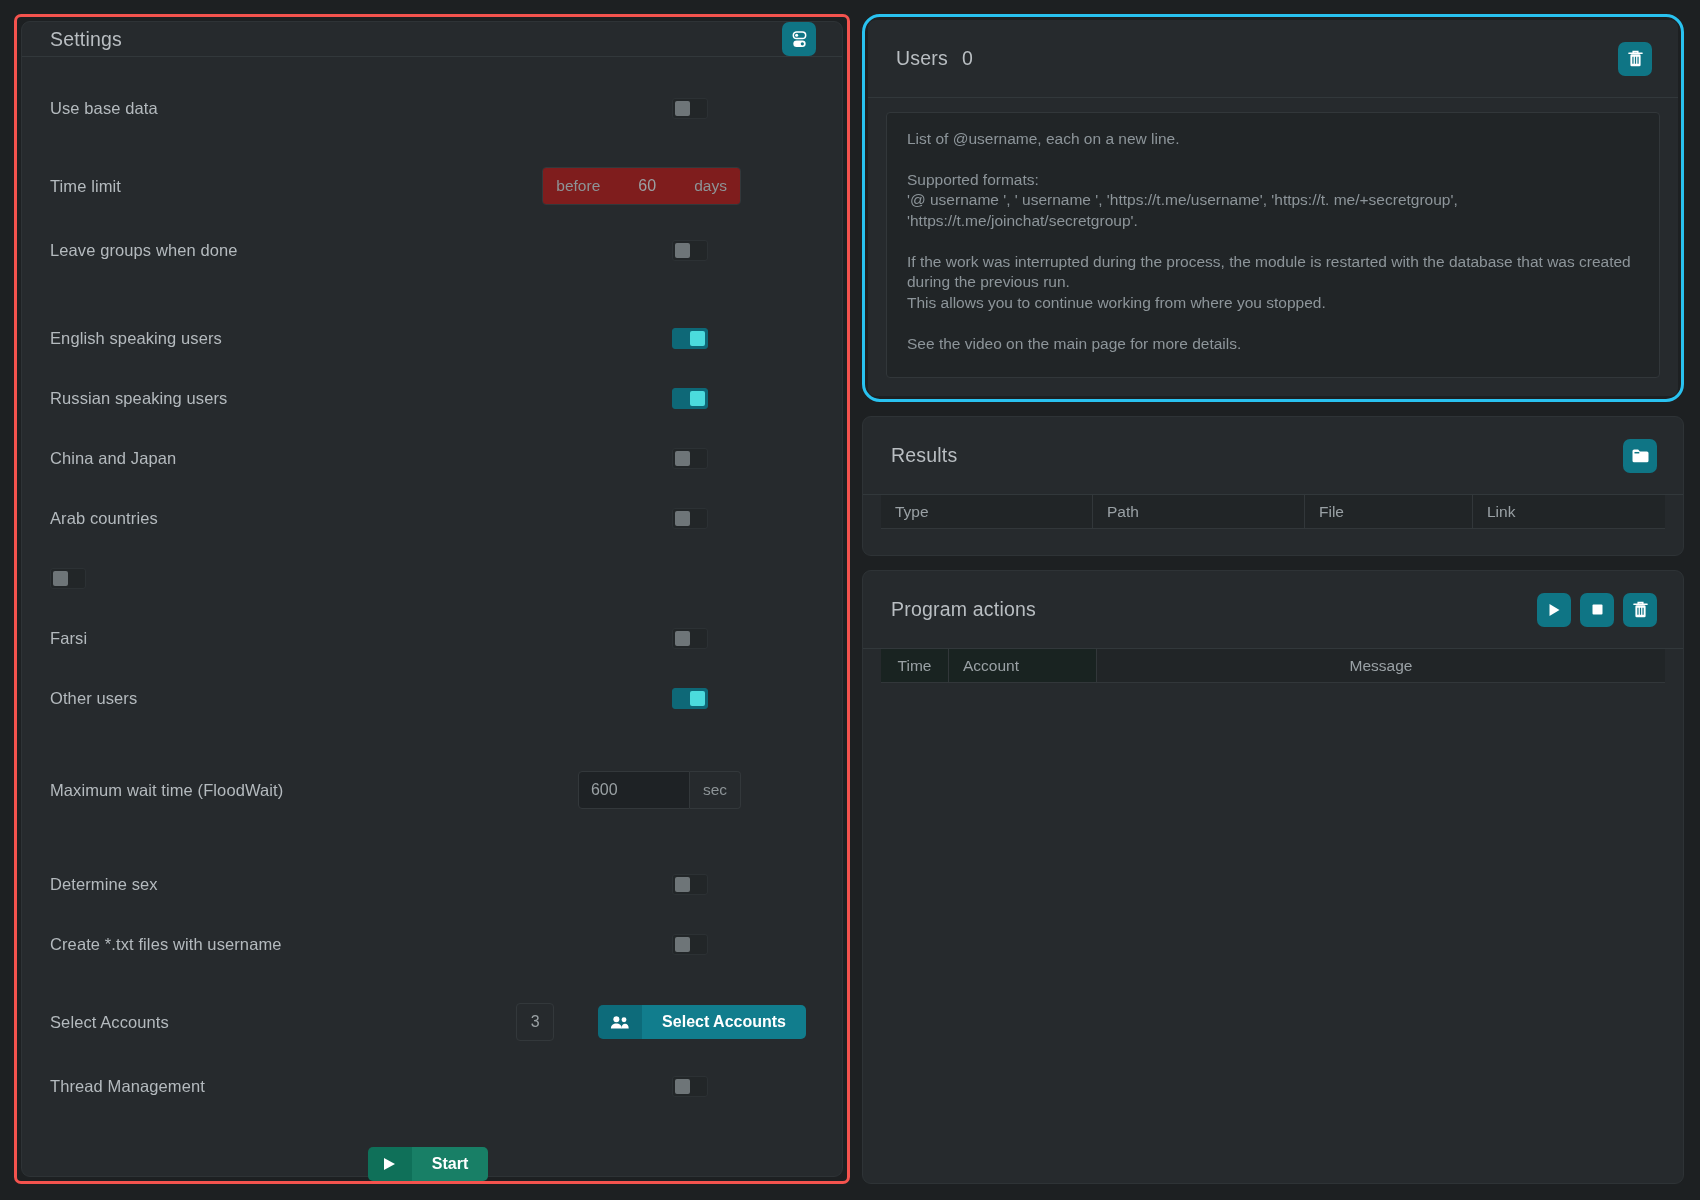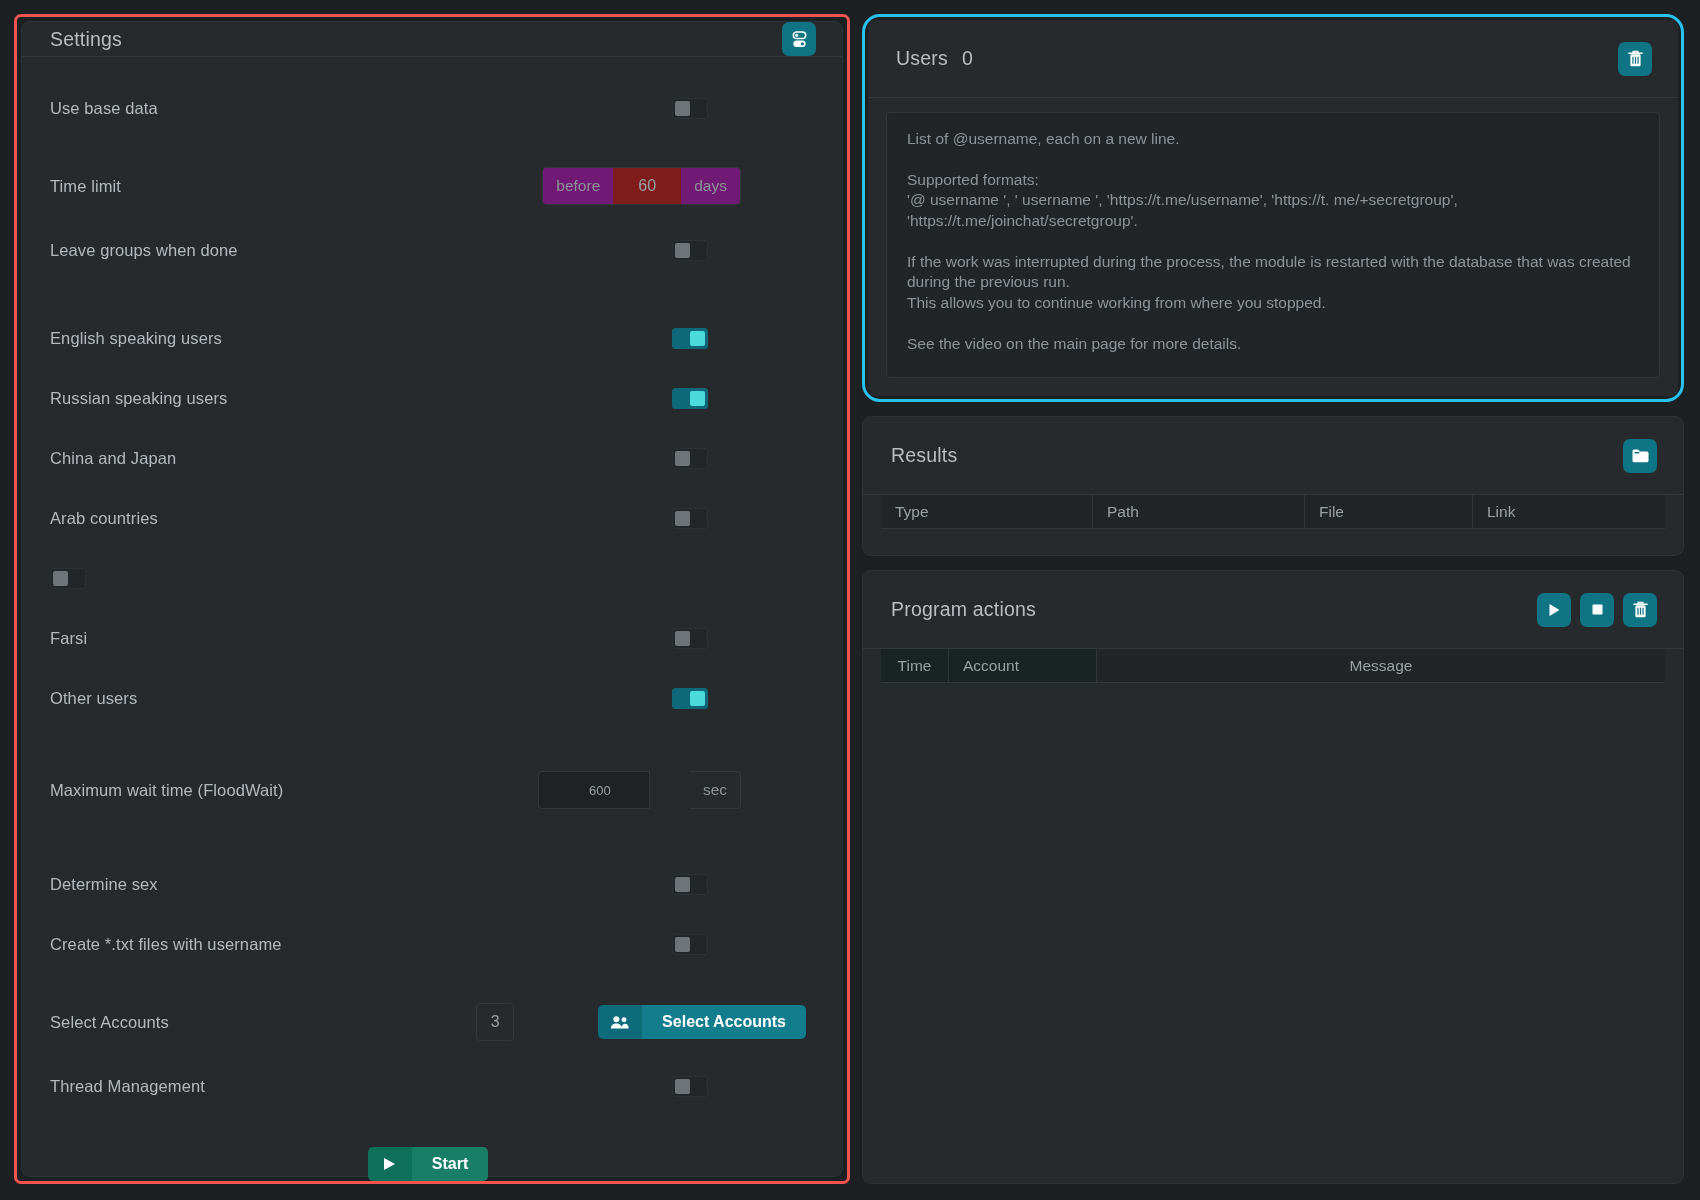--- a/index.html
+++ b/index.html
@@ -91,7 +91,6 @@
     display: flex;
     align-items: center;
     min-height: 30px;
-    gap: 40px;
   }
   .row-label {
     color: #b4babe;

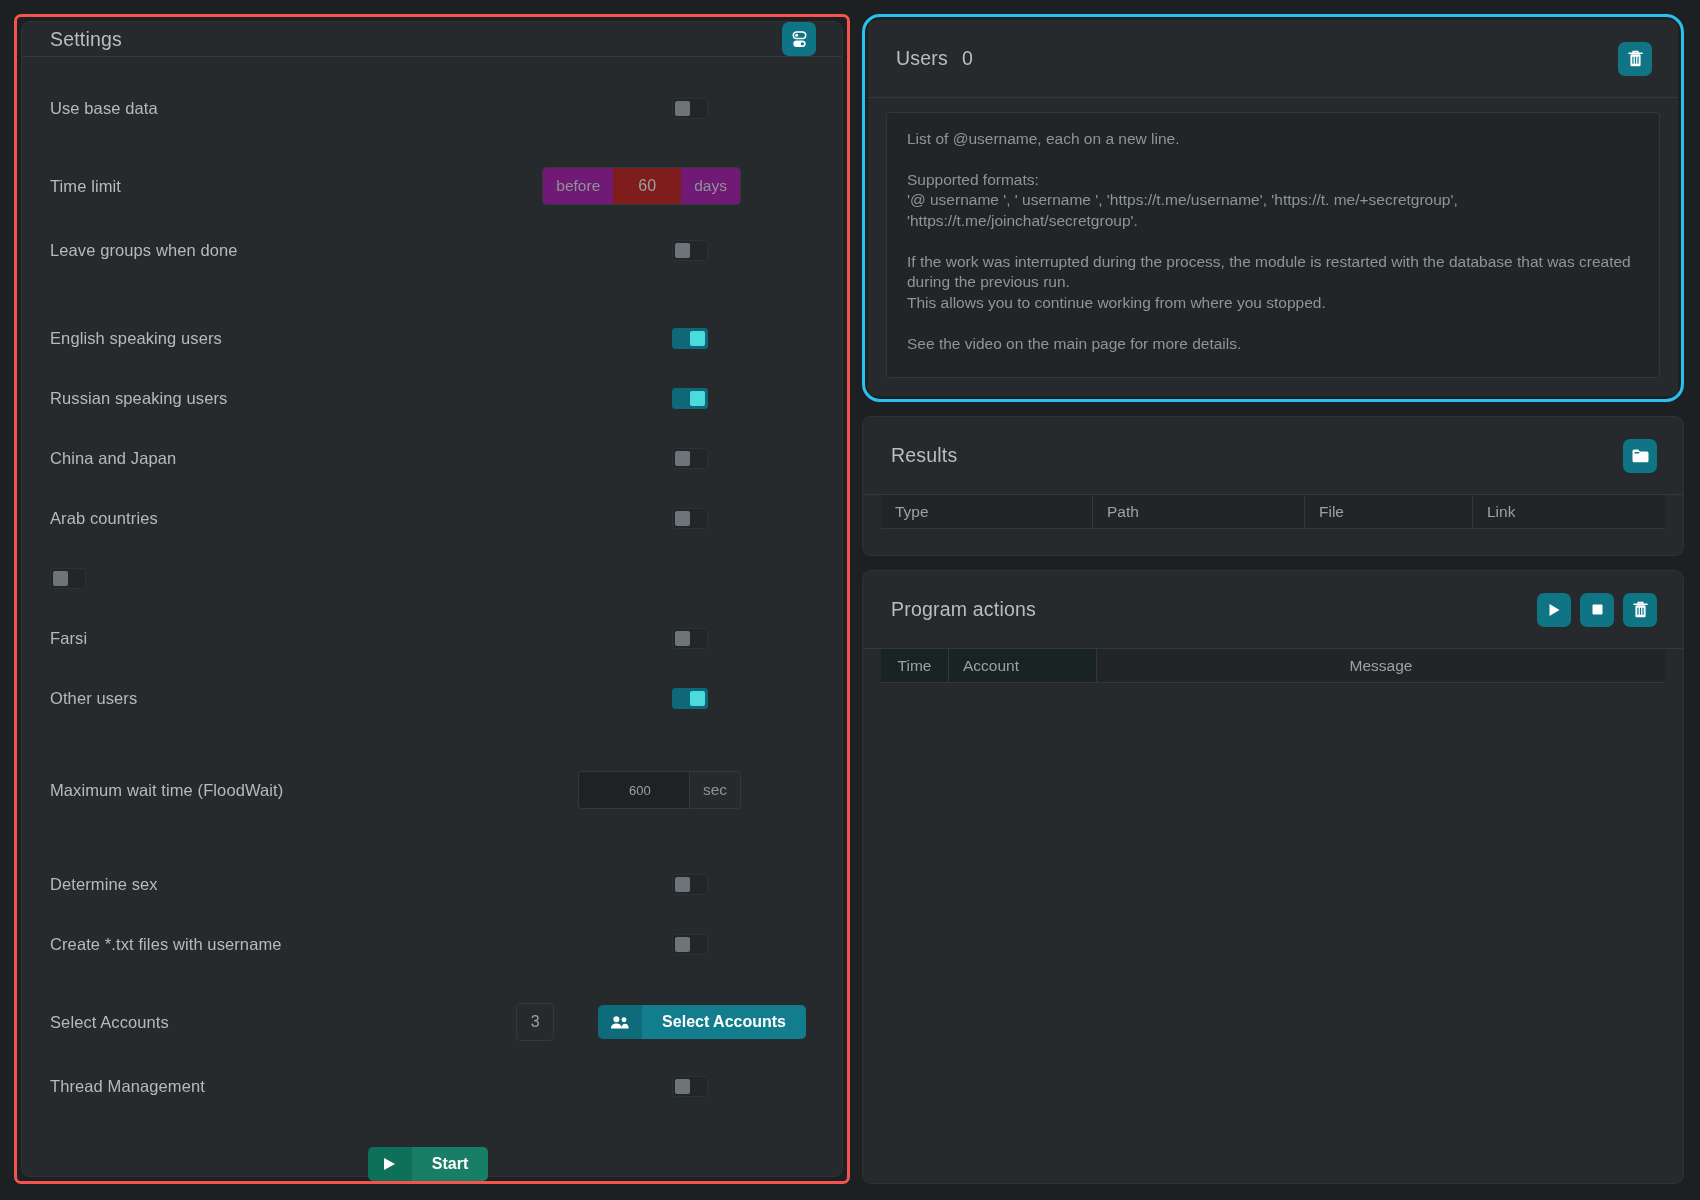--- a/index.html
+++ b/index.html
@@ -143,7 +143,7 @@
     padding: 0 13px;
     color: #8d9497;
     font-size: 15.5px;
-    background: #701a75;
+    background: #7f1d1d;
   }
   .ig-input {
     width: 68px;

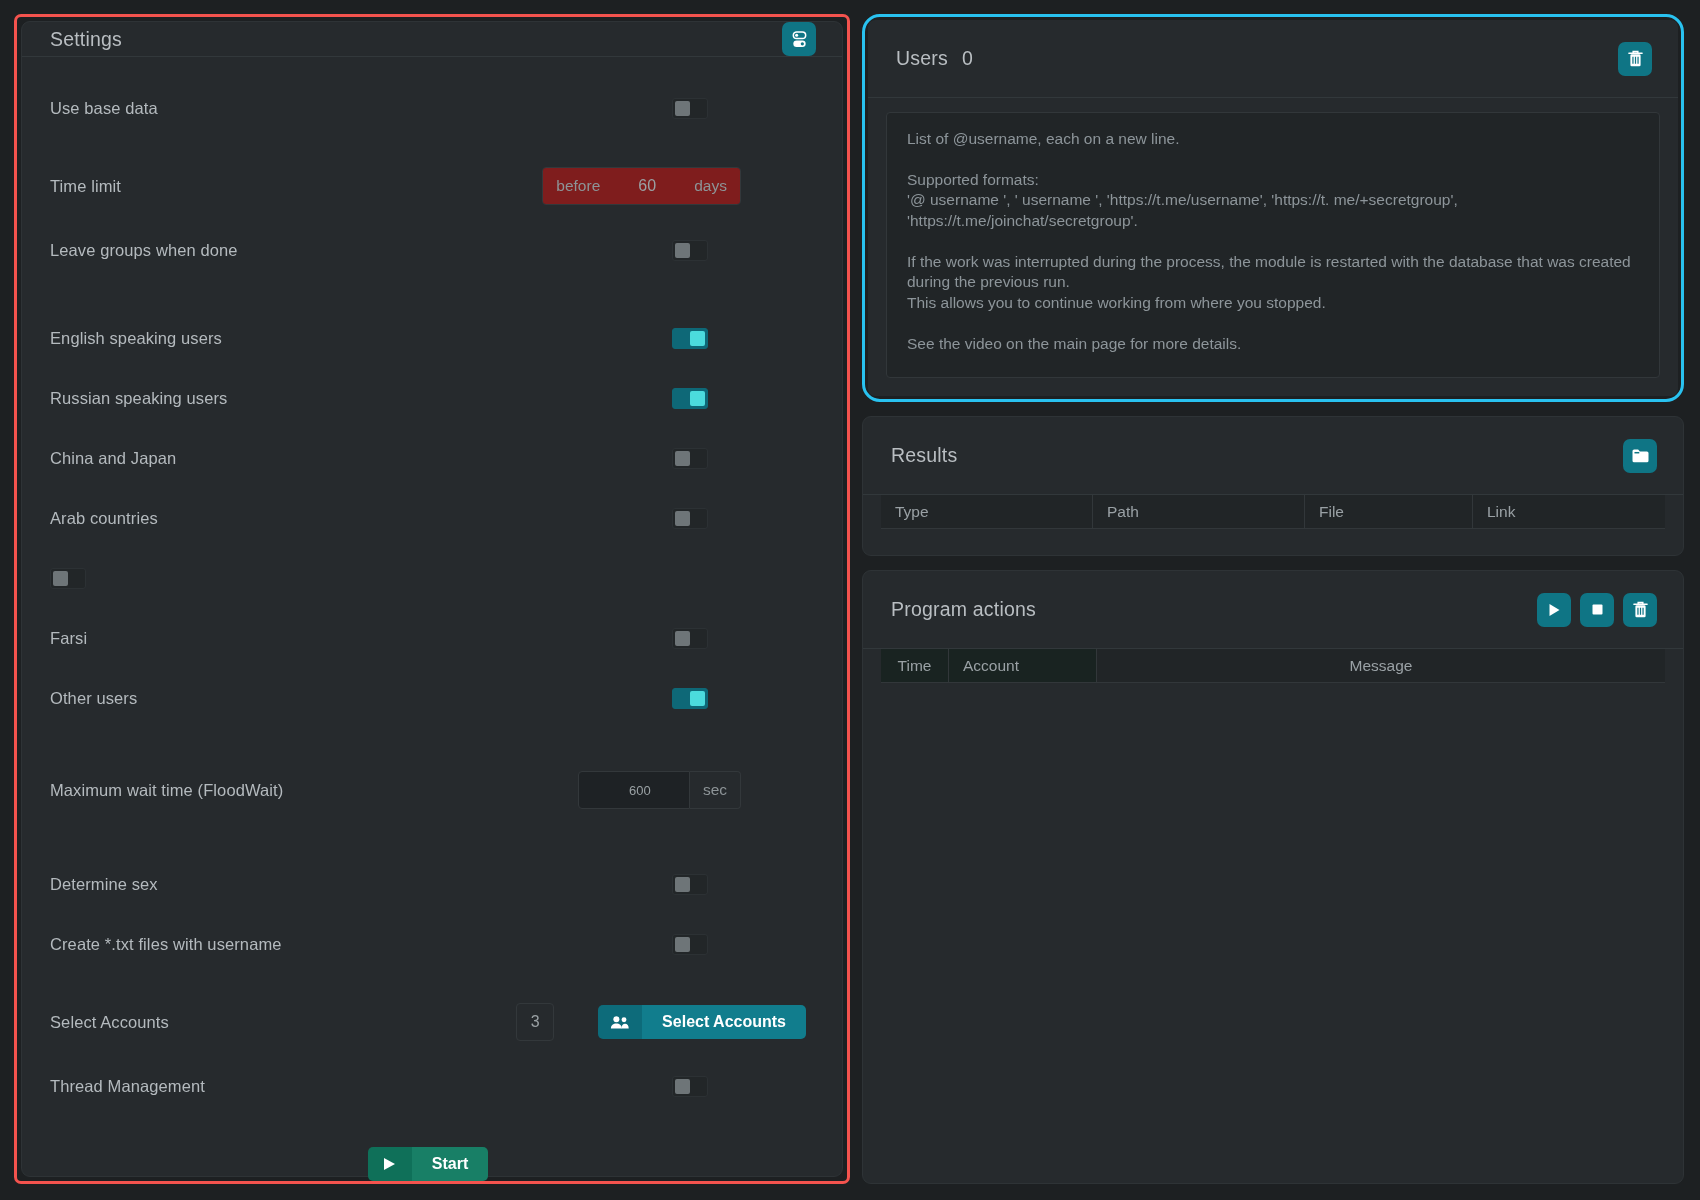--- a/index.html
+++ b/index.html
@@ -162,8 +162,7 @@
     border: 1px solid #33383b;
     border-radius: 4px 0 0 4px;
     color: #9aa1a4;
-    text-align: center;
-    font-size: 13px;
+    font-size: 16px;
     font-family: "Liberation Sans", sans-serif;
     outline: none;
     padding-left: 12px;

